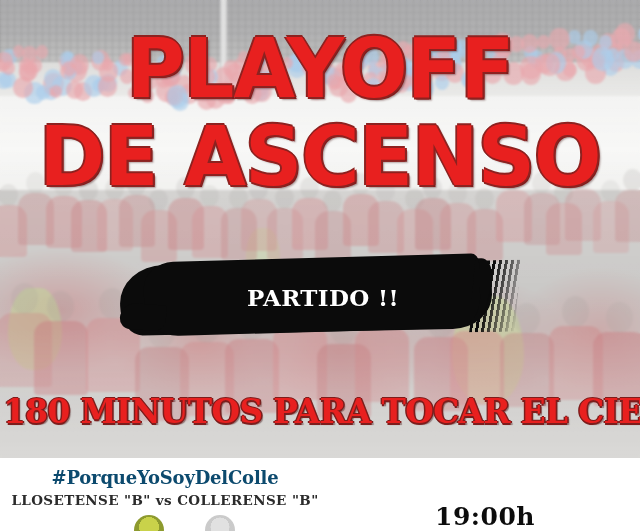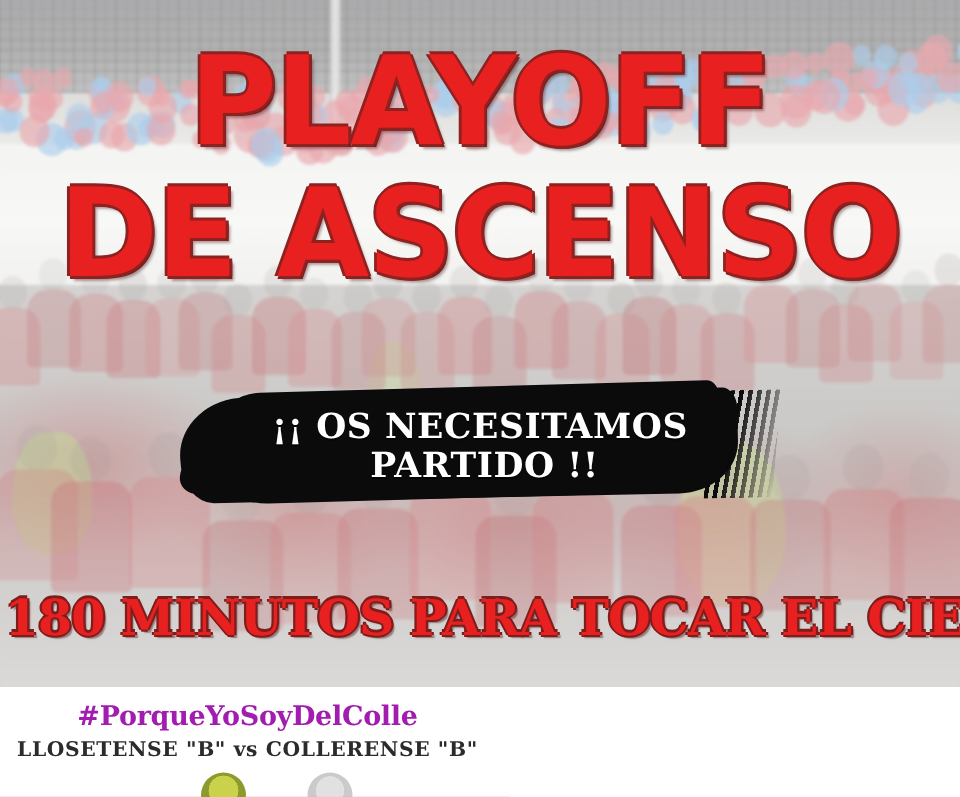--- a/index.html
+++ b/index.html
@@ -515,7 +515,6 @@
     <div class="brush-nick"></div>
     <div class="brush-tail"></div>
     <div class="brush-text">
-      <span>¡¡ OS NECESITAMOS</span>
       <span class="brush-line2">PARTIDO !!</span>
     </div>
   </div>

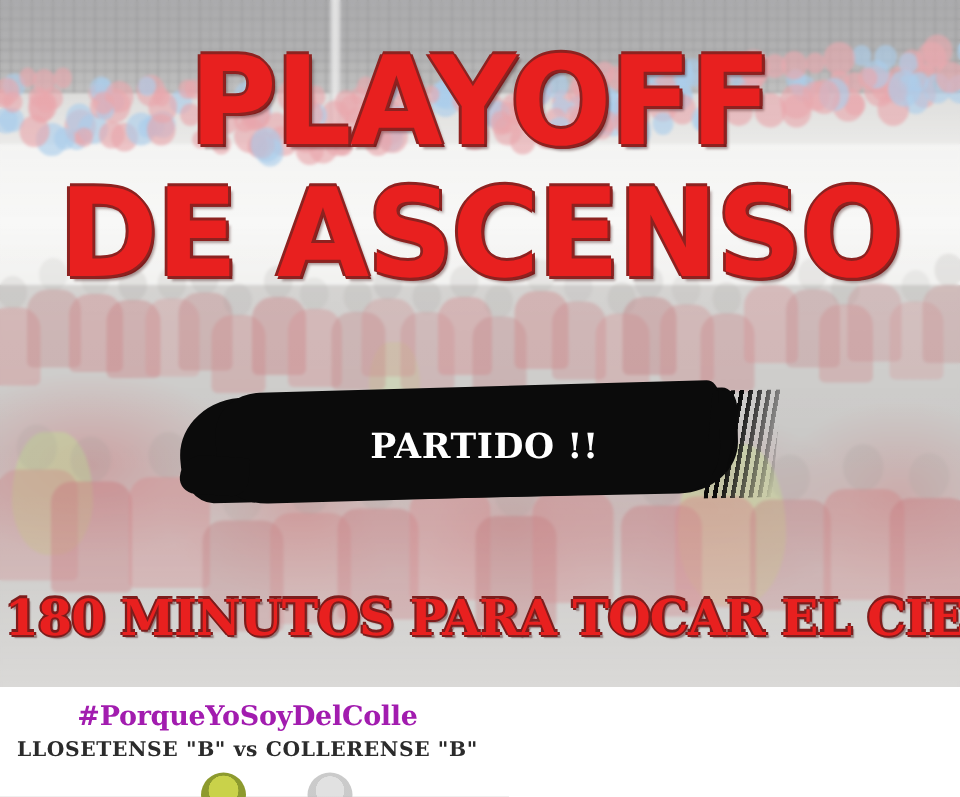--- a/index.html
+++ b/index.html
@@ -168,7 +168,7 @@
   .hashtag{
     position:absolute;left:0;top:9px;width:330px;text-align:center;
     font-family:"DejaVu Serif",serif;font-weight:700;font-size:18px;
-    color:#a21caf;letter-spacing:-.2px;white-space:nowrap;
+    color:#0c4a6e;letter-spacing:-.2px;white-space:nowrap;
   }
   .matchup{
     position:absolute;left:0;top:34px;width:330px;text-align:center;

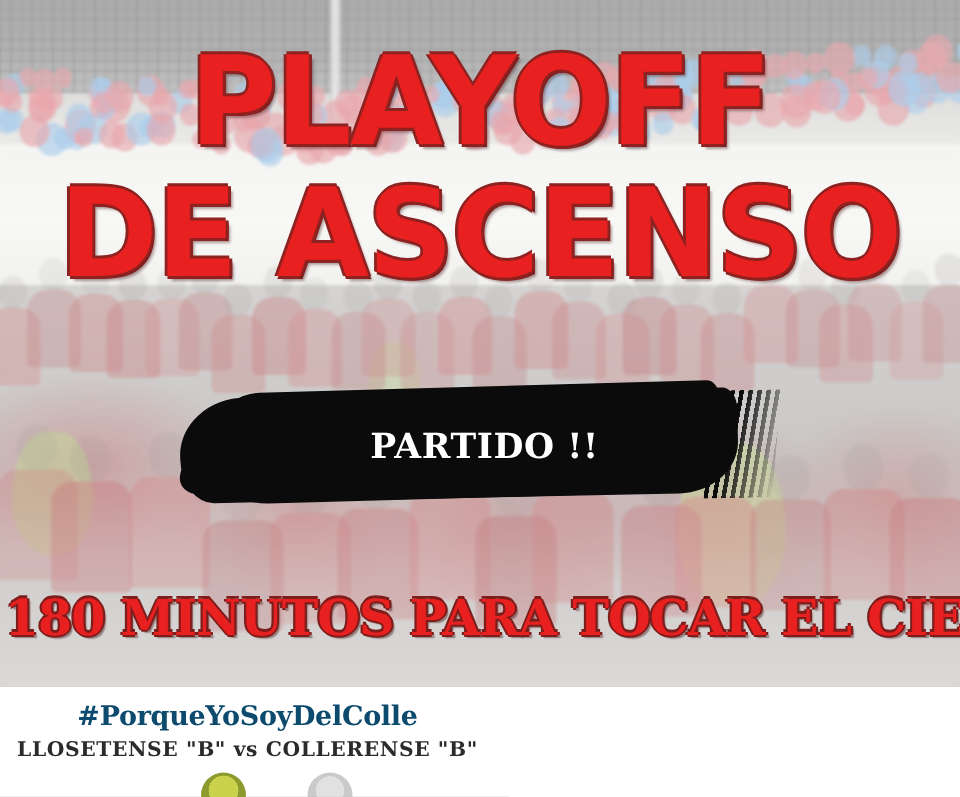--- a/index.html
+++ b/index.html
@@ -531,6 +531,7 @@
     </div>
 
     <div class="footer-right">
+      <div class="hora">19:00h</div>
     </div>
 
   </div>

